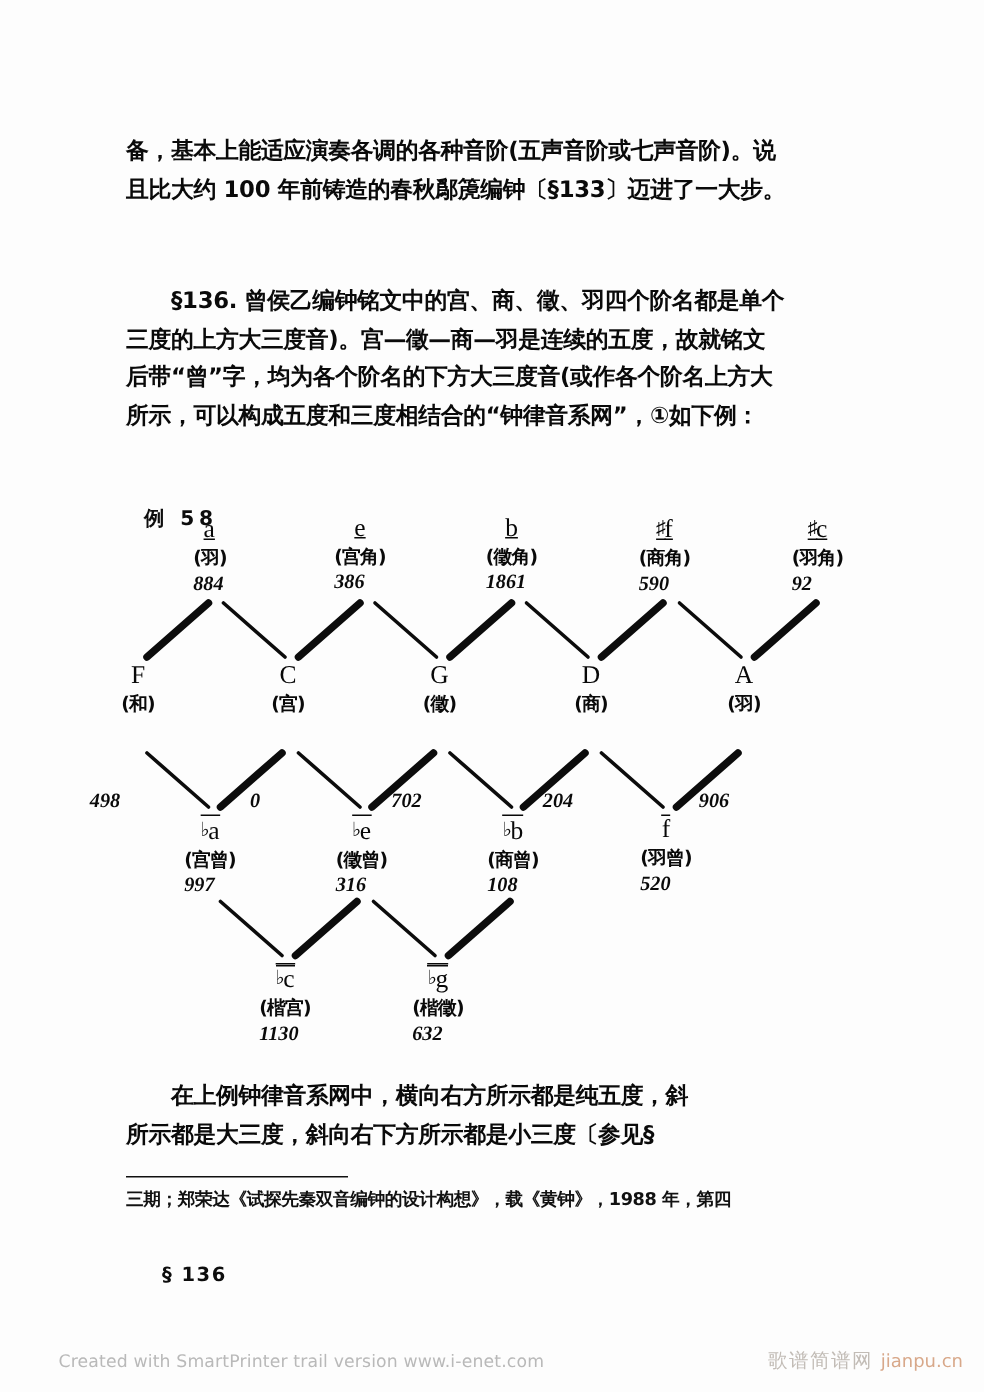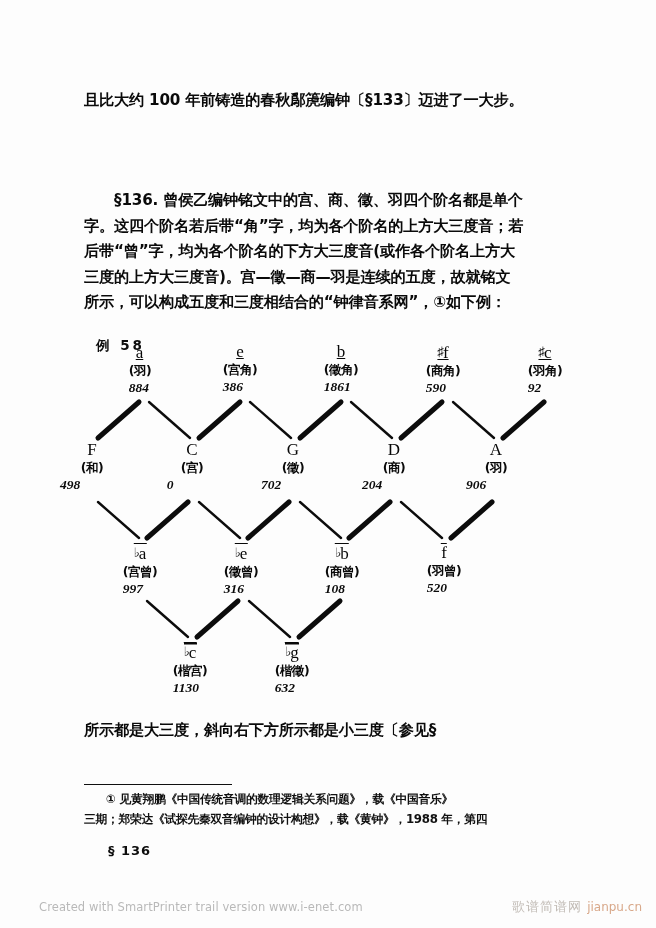--- a/index.html
+++ b/index.html
@@ -181,6 +181,7 @@
 <div class="page">
 
   <div class="para p1">
+    <div>备，基本上能适应演奏各调的各种音阶(五声音阶或七声音阶)。说</div>
     <div>且比大约 100 年前铸造的春秋鄬箎编钟〔§133〕迈进了一大步。</div>
   </div>
 

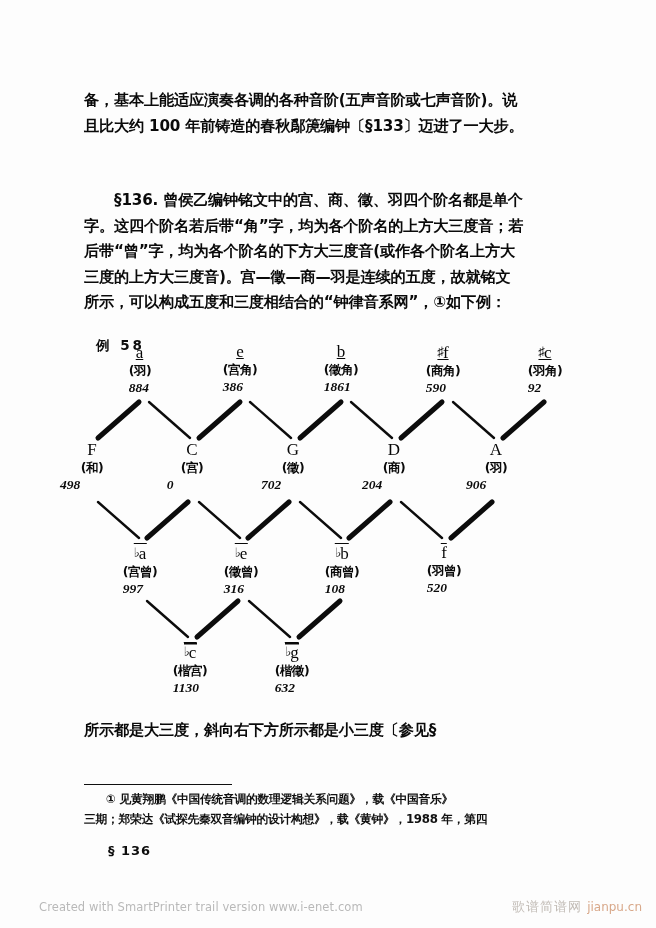--- a/index.html
+++ b/index.html
@@ -187,7 +187,6 @@
 
   <div class="para p2">
     <div class="indent">§136. 曾侯乙编钟铭文中的宫、商、徵、羽四个阶名都是单个</div>
-    <div>字。这四个阶名若后带“角”字，均为各个阶名的上方大三度音；若</div>
     <div>后带“曾”字，均为各个阶名的下方大三度音(或作各个阶名上方大</div>
     <div>三度的上方大三度音)。宫—徵—商—羽是连续的五度，故就铭文</div>
     <div>所示，可以构成五度和三度相结合的“钟律音系网”，①如下例：</div>

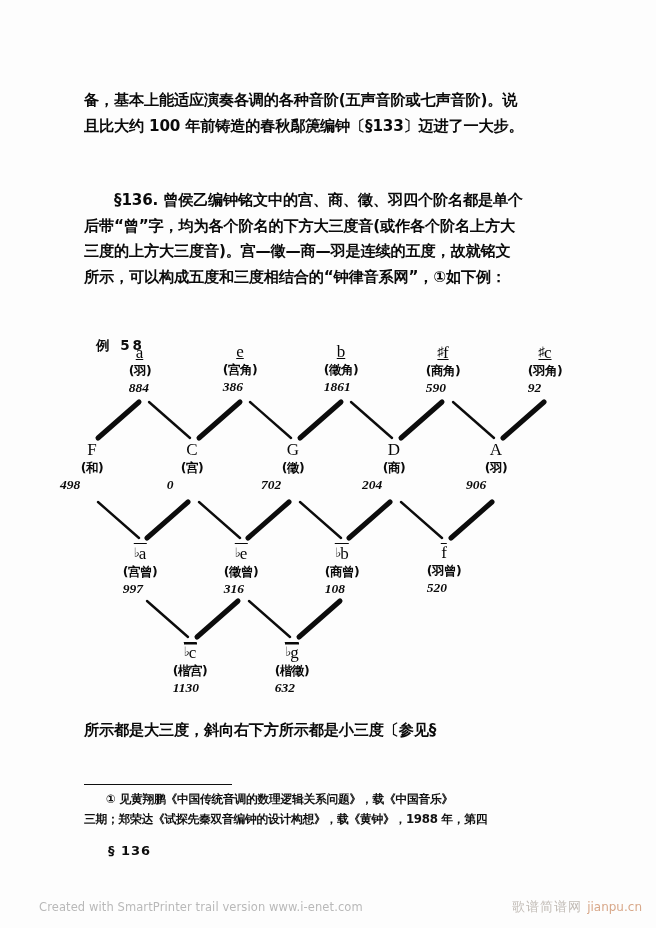--- a/index.html
+++ b/index.html
@@ -187,8 +187,8 @@
 
   <div class="para p2">
     <div class="indent">§136. 曾侯乙编钟铭文中的宫、商、徵、羽四个阶名都是单个</div>
+    <div>三度的上方大三度音)。宫—徵—商—羽是连续的五度，故就铭文</div>
     <div>后带“曾”字，均为各个阶名的下方大三度音(或作各个阶名上方大</div>
-    <div>三度的上方大三度音)。宫—徵—商—羽是连续的五度，故就铭文</div>
     <div>所示，可以构成五度和三度相结合的“钟律音系网”，①如下例：</div>
   </div>
 

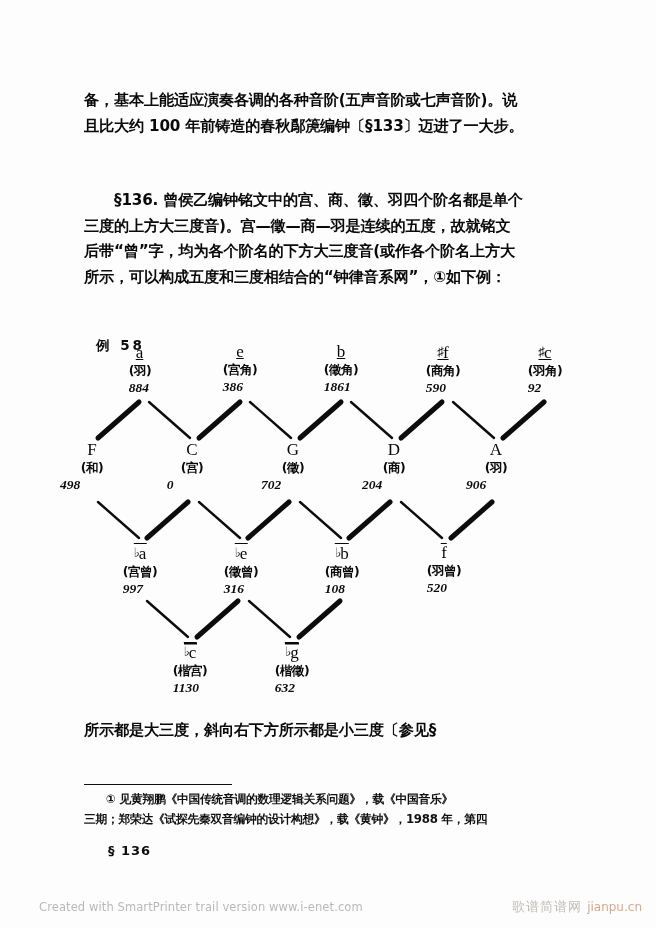--- a/index.html
+++ b/index.html
@@ -114,7 +114,7 @@
   }
   .node.r1 .cents,
   .node.r3 .cents { text-align: left; }
-  .node.r2 .cents { position: relative; left: -22px; }
+  .node.r2 .cents { position: relative; left: -22px; margin-top: 48px; }
   .node.r2 .cents.shiftr { left: -20px; }
 
   

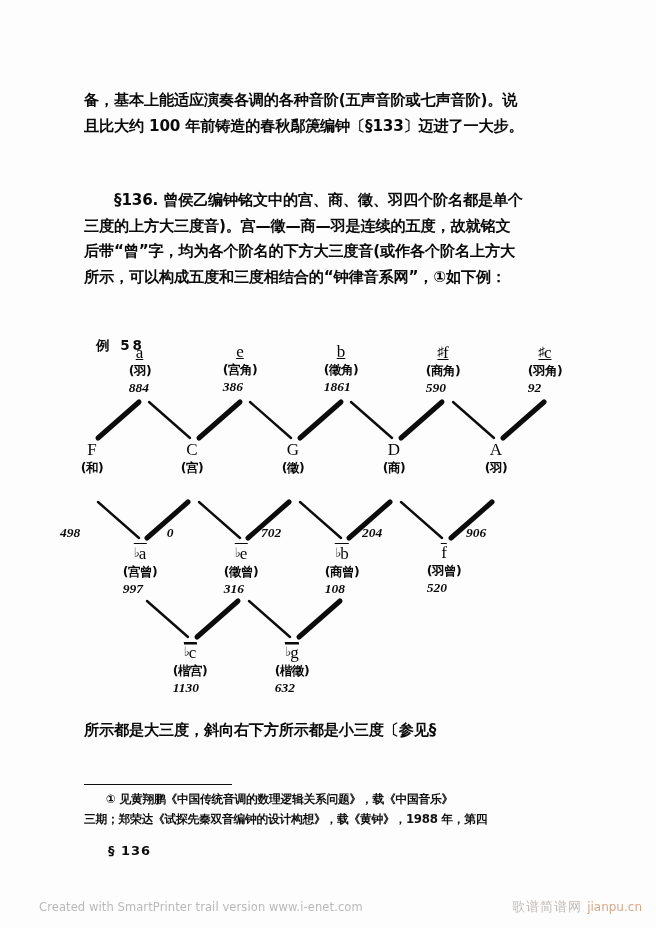--- a/index.html
+++ b/index.html
@@ -315,6 +315,7 @@
   </div>
 
   <div class="para p3">
+    <div class="indent">在上例钟律音系网中，横向右方所示都是纯五度，斜</div>
     <div>所示都是大三度，斜向右下方所示都是小三度〔参见§</div>
   </div>
 

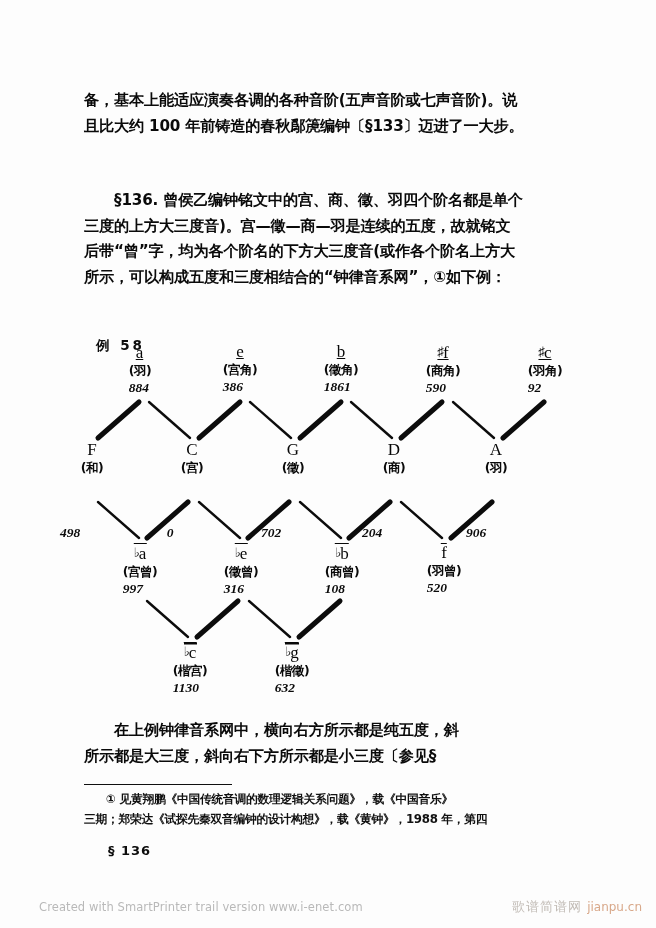--- a/index.html
+++ b/index.html
@@ -321,7 +321,6 @@
 
   <div class="fn-rule"></div>
   <div class="footnote">
-    <div class="fn-indent">①  见黄翔鹏《中国传统音调的数理逻辑关系问题》，载《中国音乐》</div>
     <div>三期；郑荣达《试探先秦双音编钟的设计构想》，载《黄钟》，1988 年，第四</div>
   </div>
 

